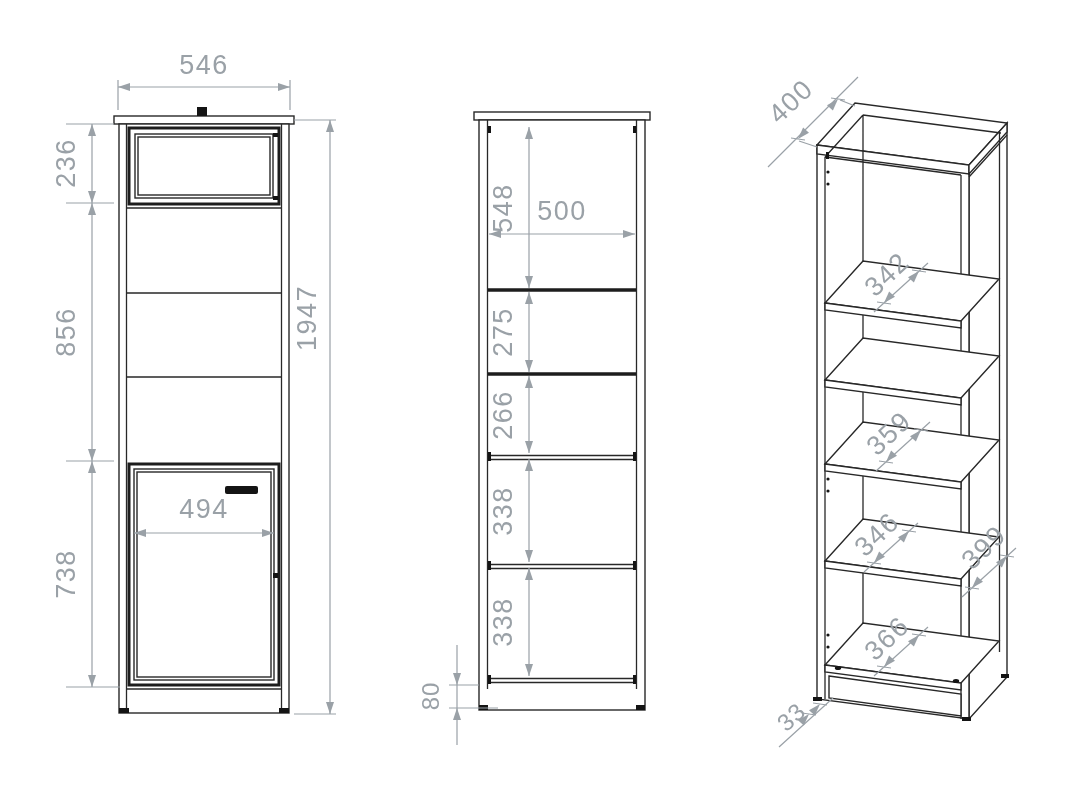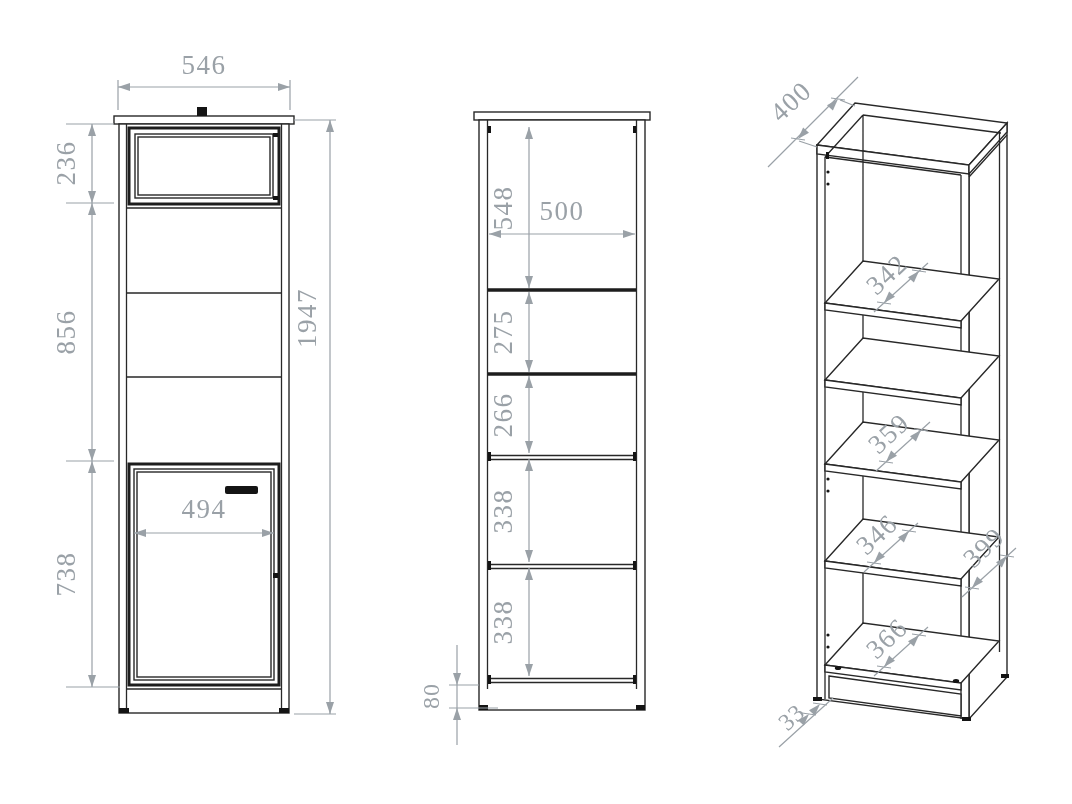--- a/index.html
+++ b/index.html
@@ -4,7 +4,7 @@
 <style>
   html,body{margin:0;padding:0;background:#fff;}
   .stage{position:relative;width:1072px;height:804px;background:#fff;overflow:hidden;
-         font-family:Liberation Serif, serif;}
+         font-family:Liberation Sans, sans-serif;}
   svg{display:block}
   .ln{stroke:#282828;stroke-width:1.3;fill:none;}
   .thk{stroke:#1d1d1d;stroke-width:3.4;fill:none;}

